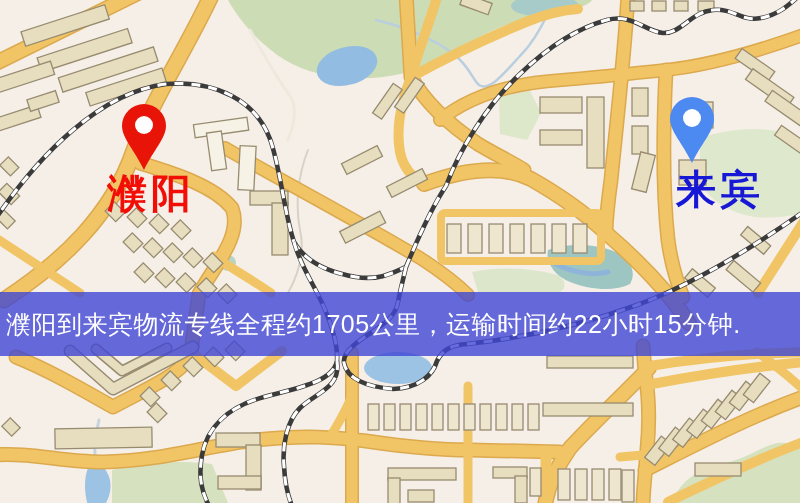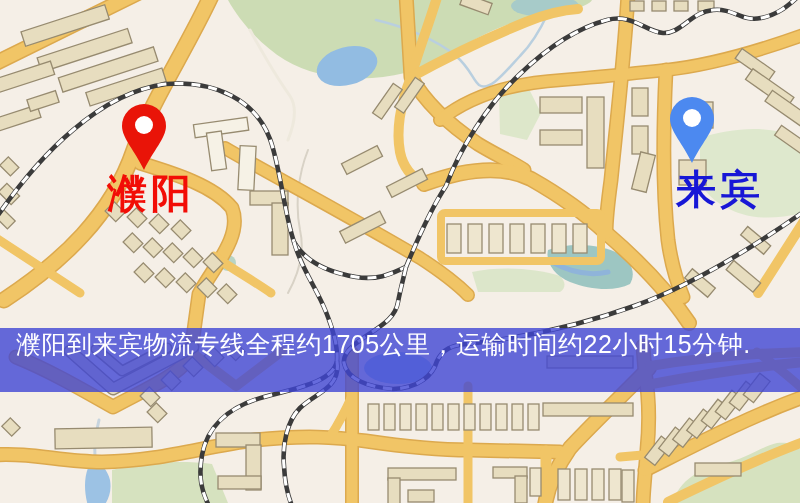--- a/index.html
+++ b/index.html
@@ -21,8 +21,8 @@
 
   
   .banner{position:absolute;left:0;top:292px;width:800px;height:64px;
-          display:flex;align-items:flex-start;box-sizing:border-box;padding-left:16px;
-          font-size:25px;letter-spacing:0.5px;color:#fff;white-space:nowrap;margin-top:36px;}
+          display:flex;align-items:center;box-sizing:border-box;padding-left:6px;
+          font-size:25px;letter-spacing:0.5px;color:#fff;white-space:nowrap;}
   .pin{position:absolute;width:54px;height:72px;}
   .pin svg{position:static;}
   .pin-origin{left:117px;top:100px;}

